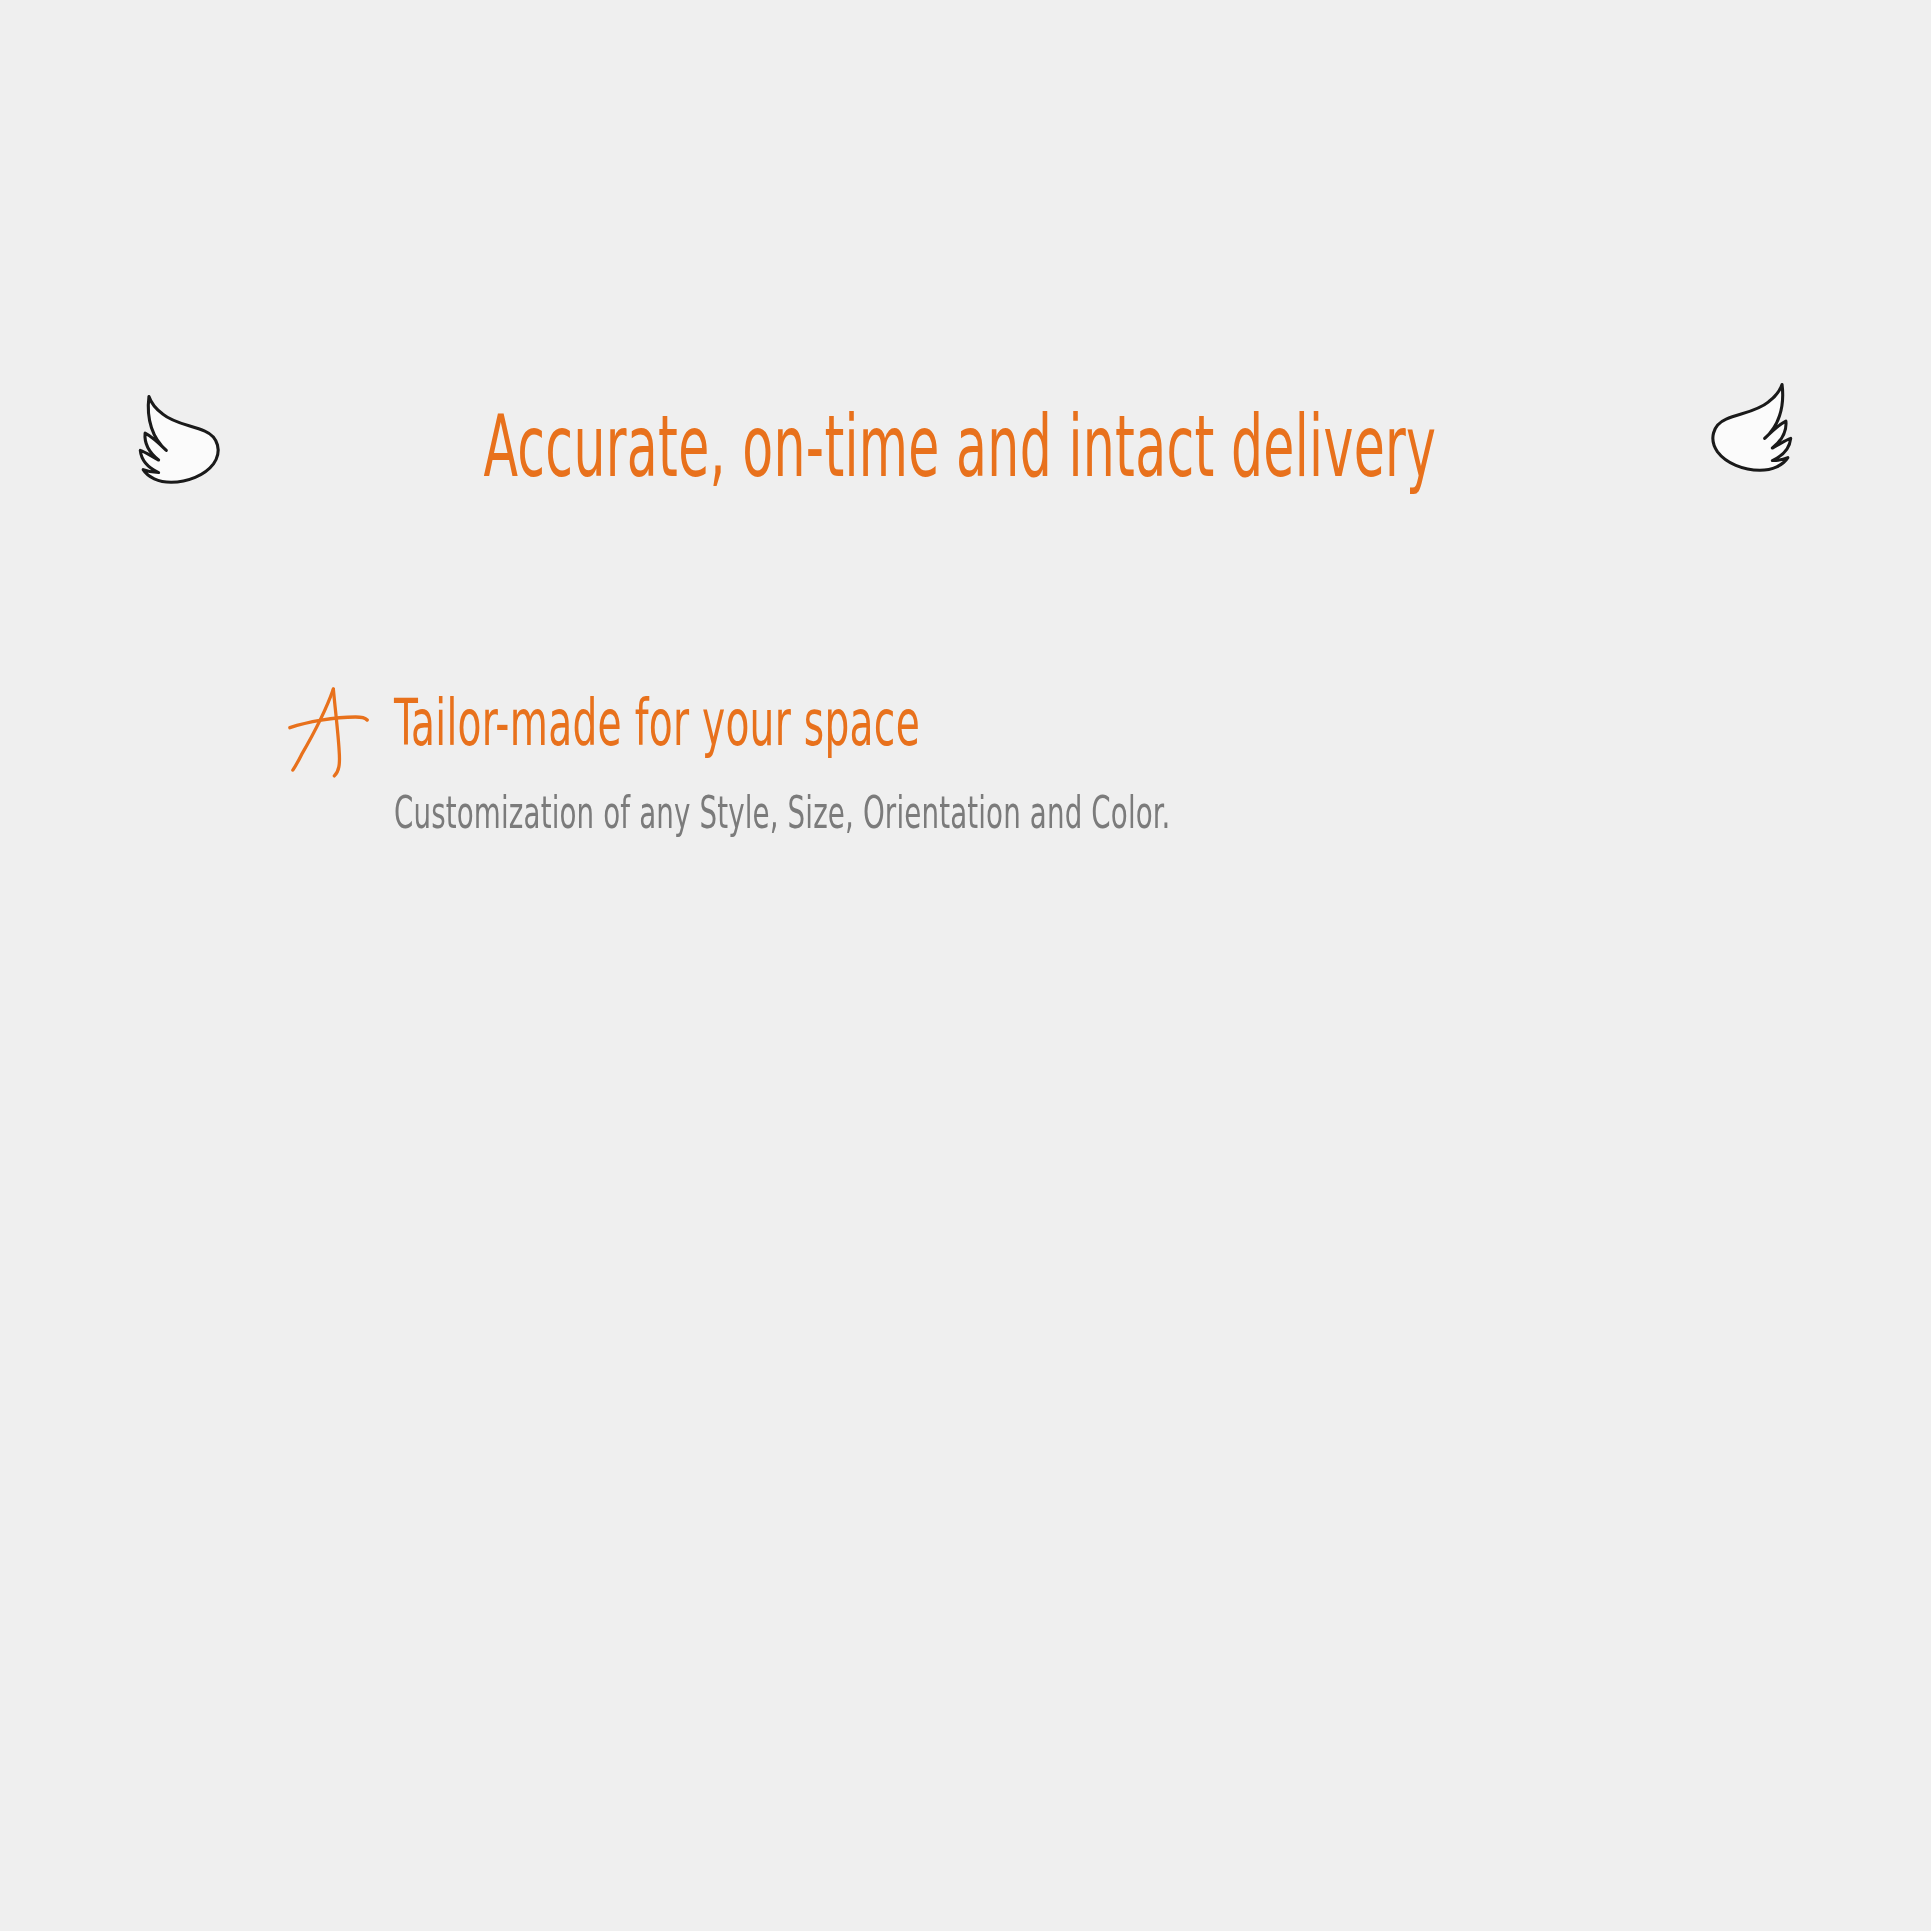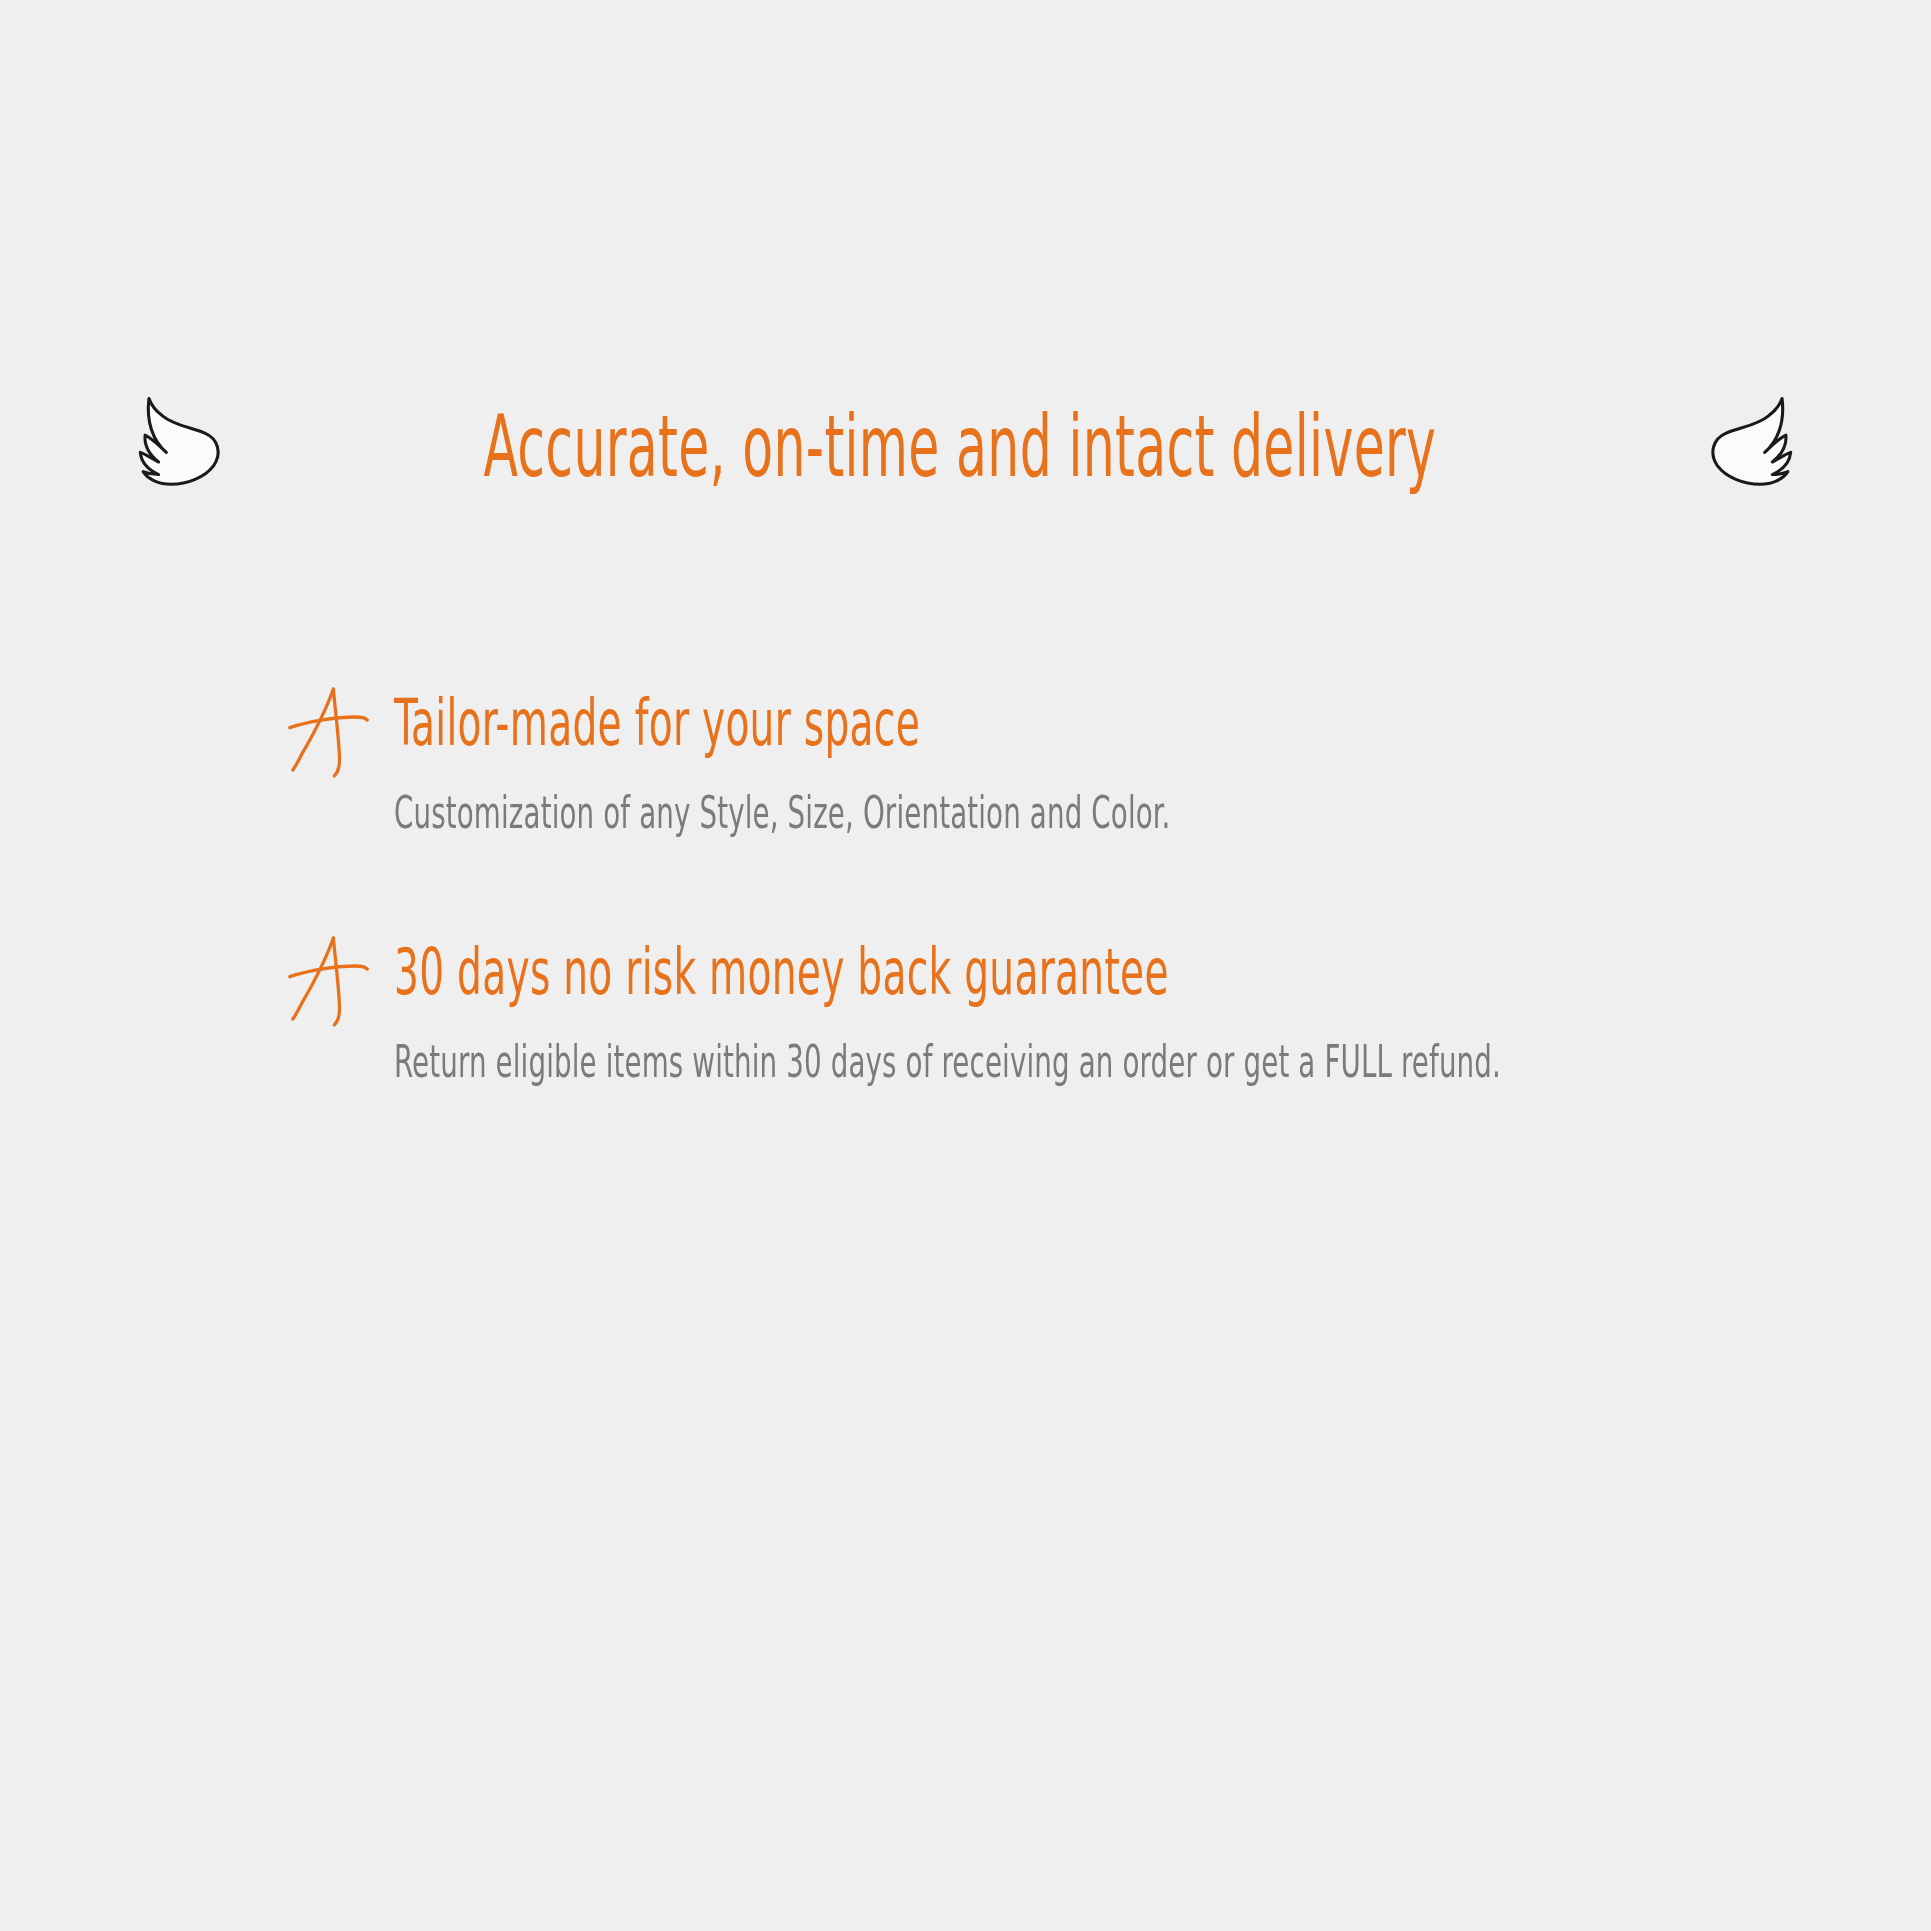--- a/index.html
+++ b/index.html
@@ -50,7 +50,7 @@
     left: 0;
     width: 1931px;
     display: flex;
-    align-items: flex-end;
+    align-items: flex-start;
     justify-content: center;
     gap: 0px;
   }

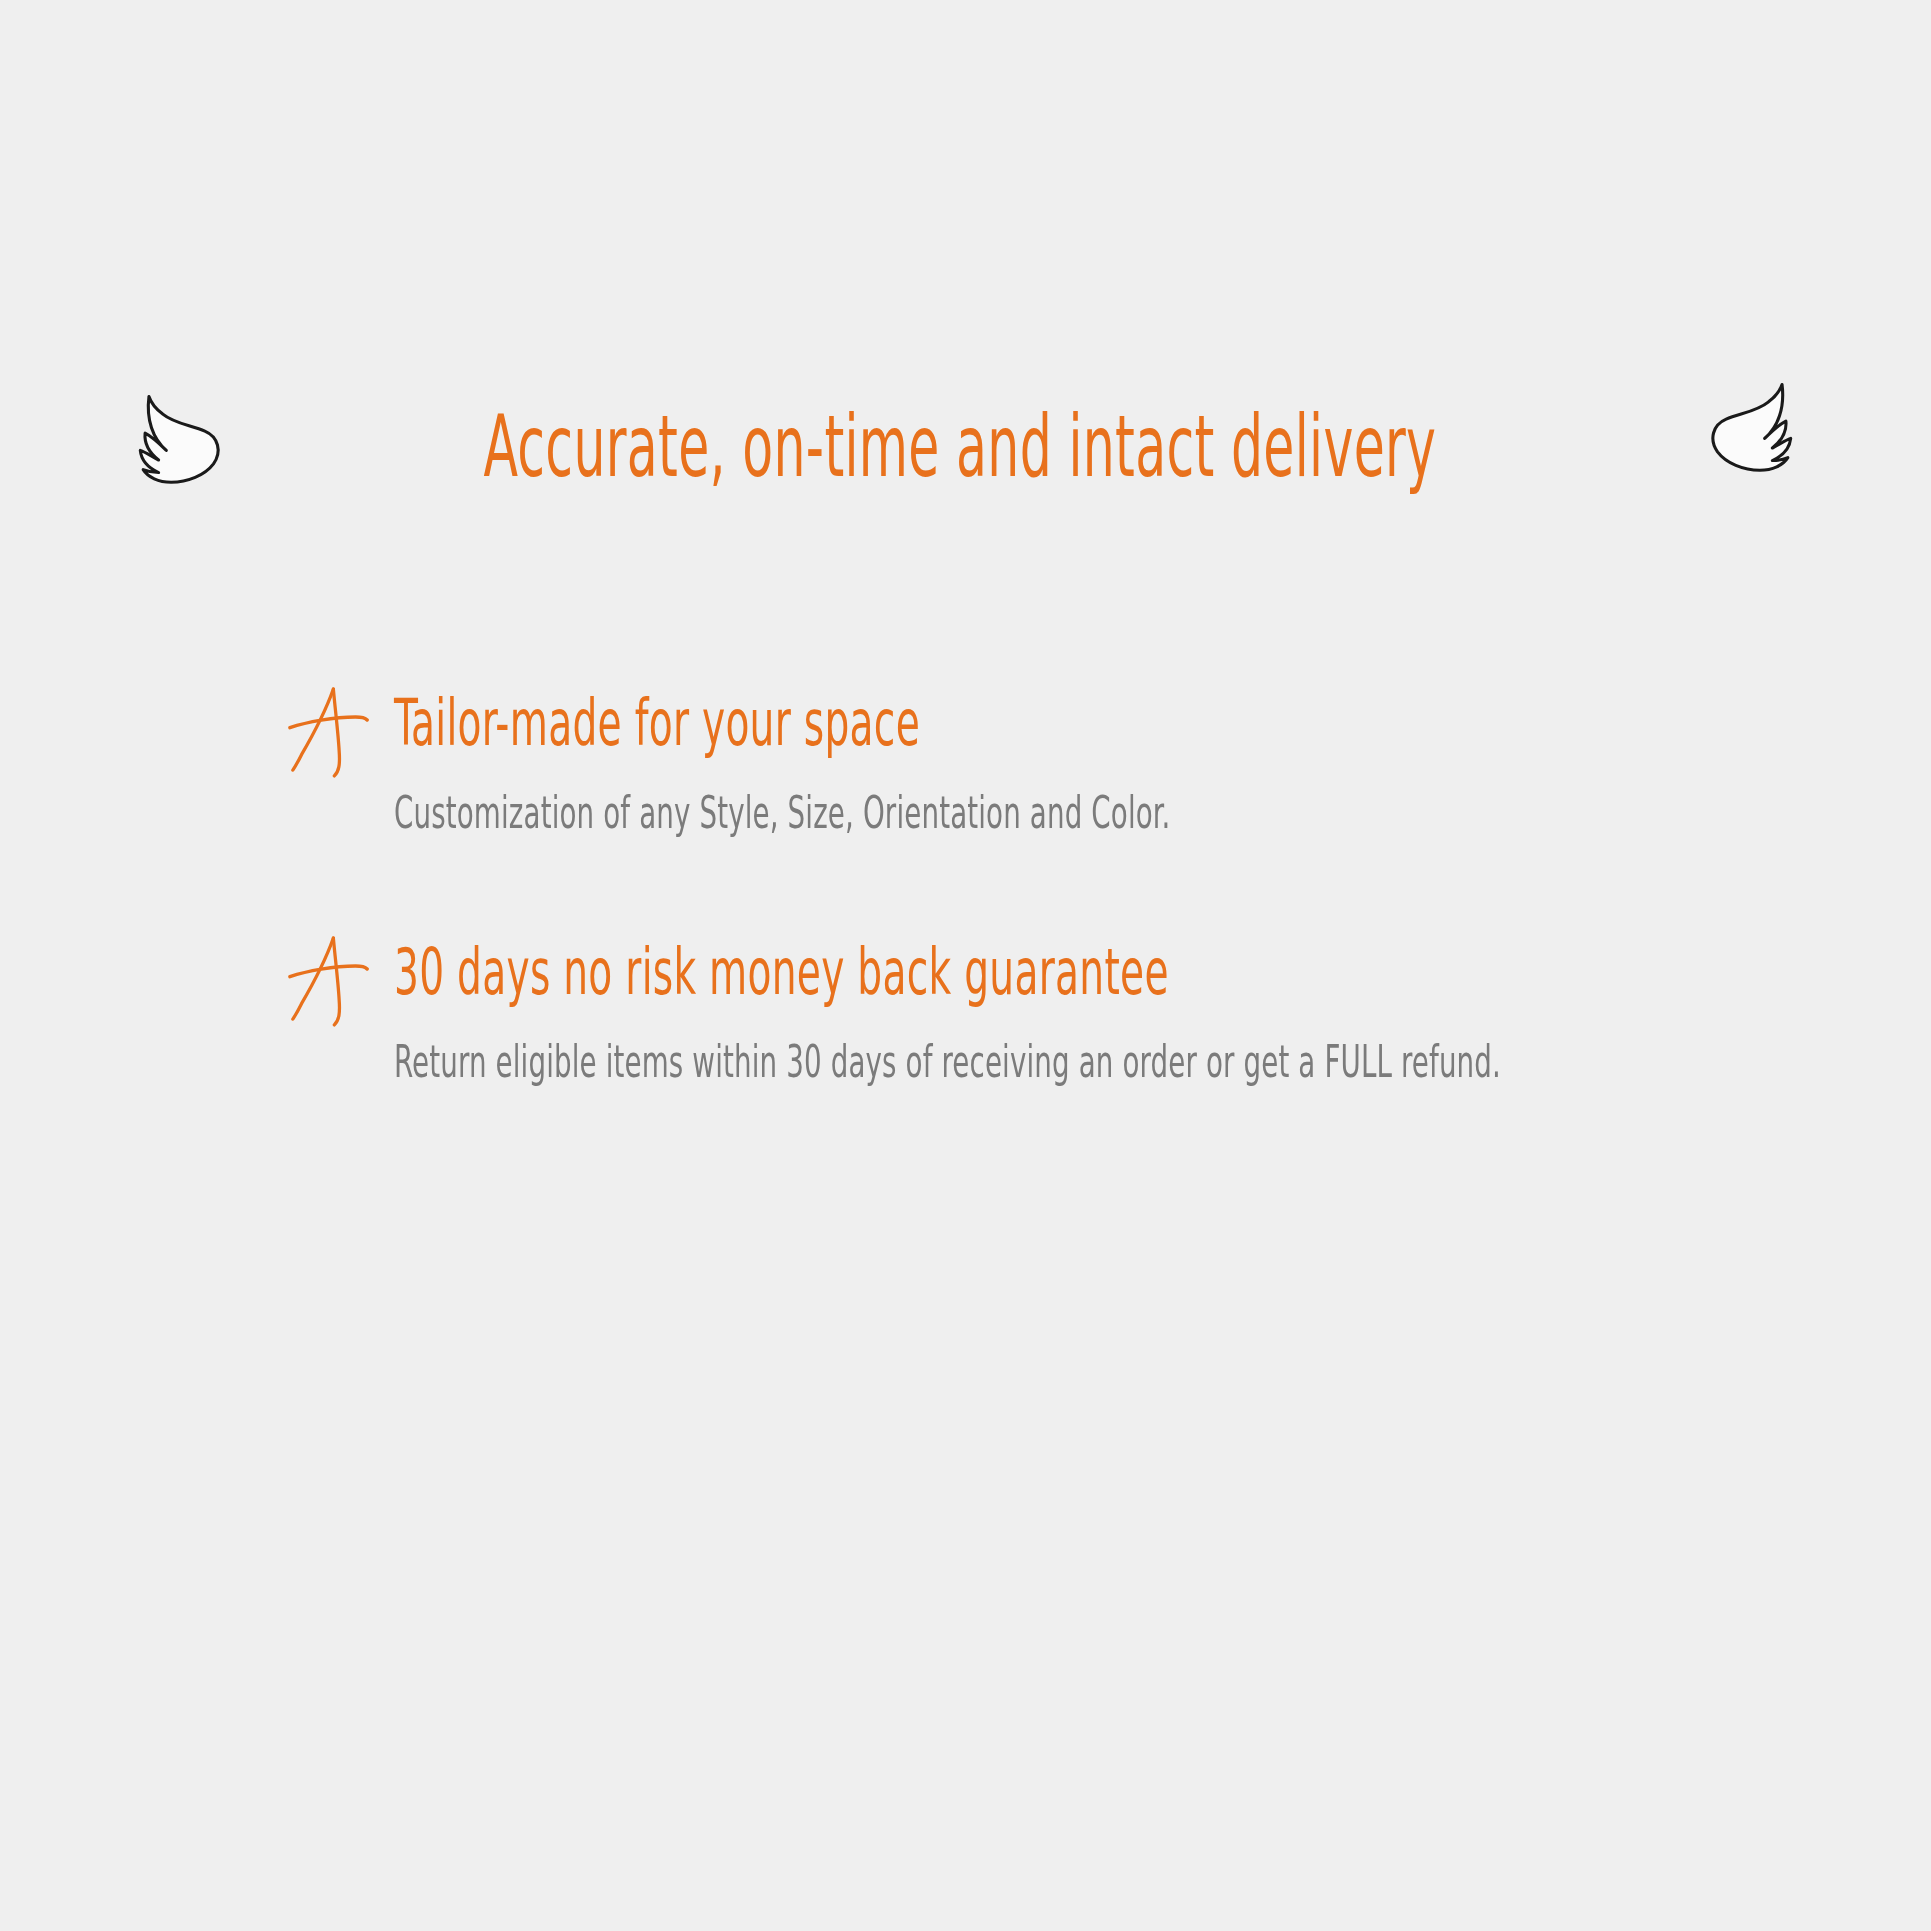--- a/index.html
+++ b/index.html
@@ -168,17 +168,6 @@
 
 
 
-    <div class="feature-item">
-      <svg class="bullet-a" viewBox="0 0 86 96">
-        <path d="M47 4 C40 24 28 48 14 72 C10 80 7 85 5 88" fill="none" stroke="#e8711c" stroke-width="3.4" stroke-linecap="round"></path>
-        <path d="M47 4 C49 26 52 50 53 68 C54 82 53 89 48 94" fill="none" stroke="#e8711c" stroke-width="3.4" stroke-linecap="round"></path>
-        <path d="M2 44 C20 38 48 33 70 33 C76 33 80 34 82 36" fill="none" stroke="#e8711c" stroke-width="3.6" stroke-linecap="round"></path>
-      </svg>
-      <div class="feature-body">
-        <div class="feature-title">30 days no risk money back guarantee</div>
-        <div class="feature-desc">Return eligible items within 30 days of receiving an order or get a FULL refund.</div>
-      </div>
-    </div>
 
   </div>
 

